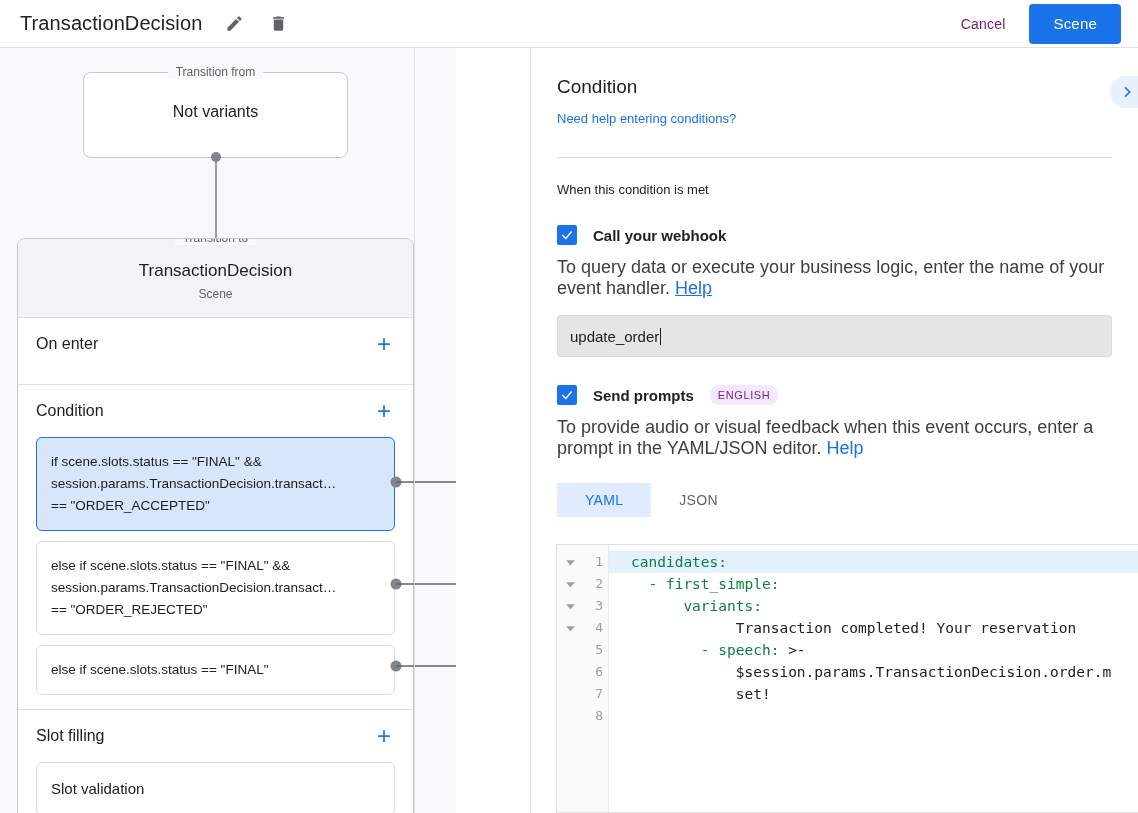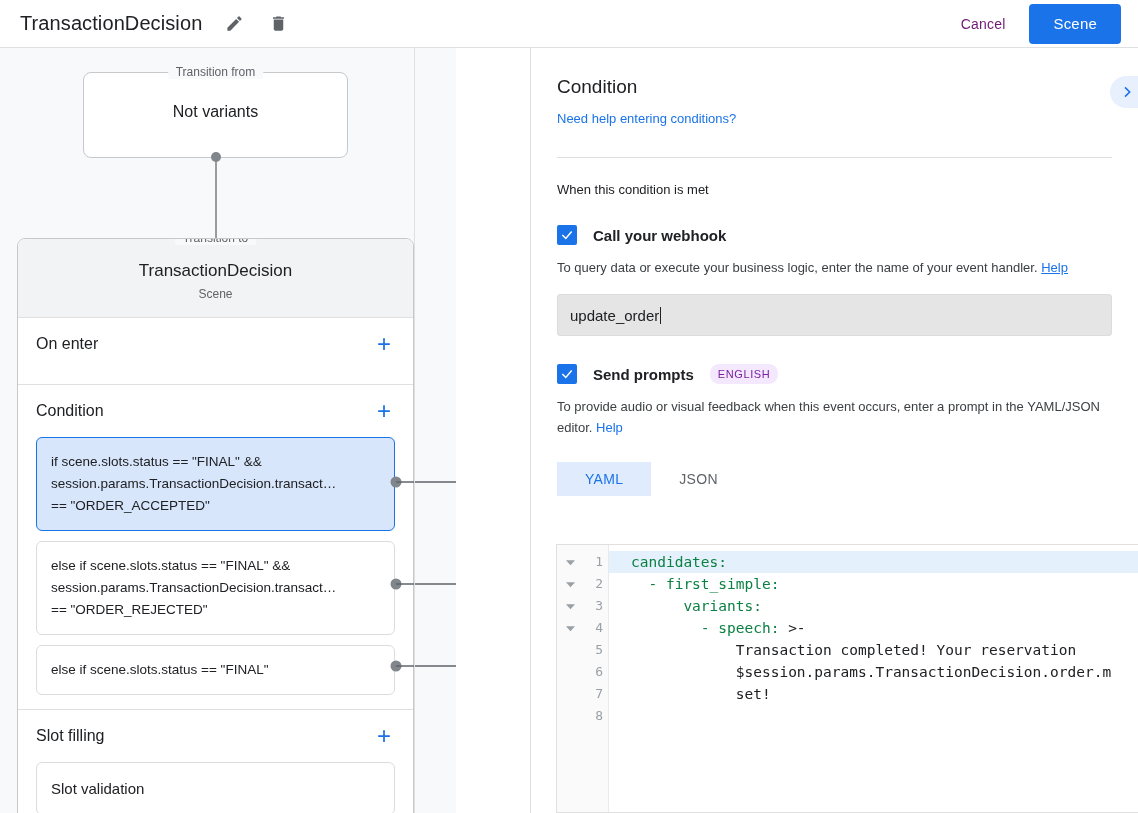--- a/index.html
+++ b/index.html
@@ -164,7 +164,7 @@
     margin-left: 16px; background: #f3e8fd; color: #7b1fa2; font-size: 11px;
     letter-spacing: .6px; padding: 4px 8px; border-radius: 9px; font-weight: 500;
   }
-  .desc { margin-top: 12px; font-size: 13px; color: #3c4043; line-height: 21px; }
+  .desc { margin-top: 12px; font-size: 18px; color: #3c4043; line-height: 21px; }
   .desc a { color: #1a73e8; text-decoration: underline; cursor: pointer; }
   .desc a.plain { text-decoration: none; }
 

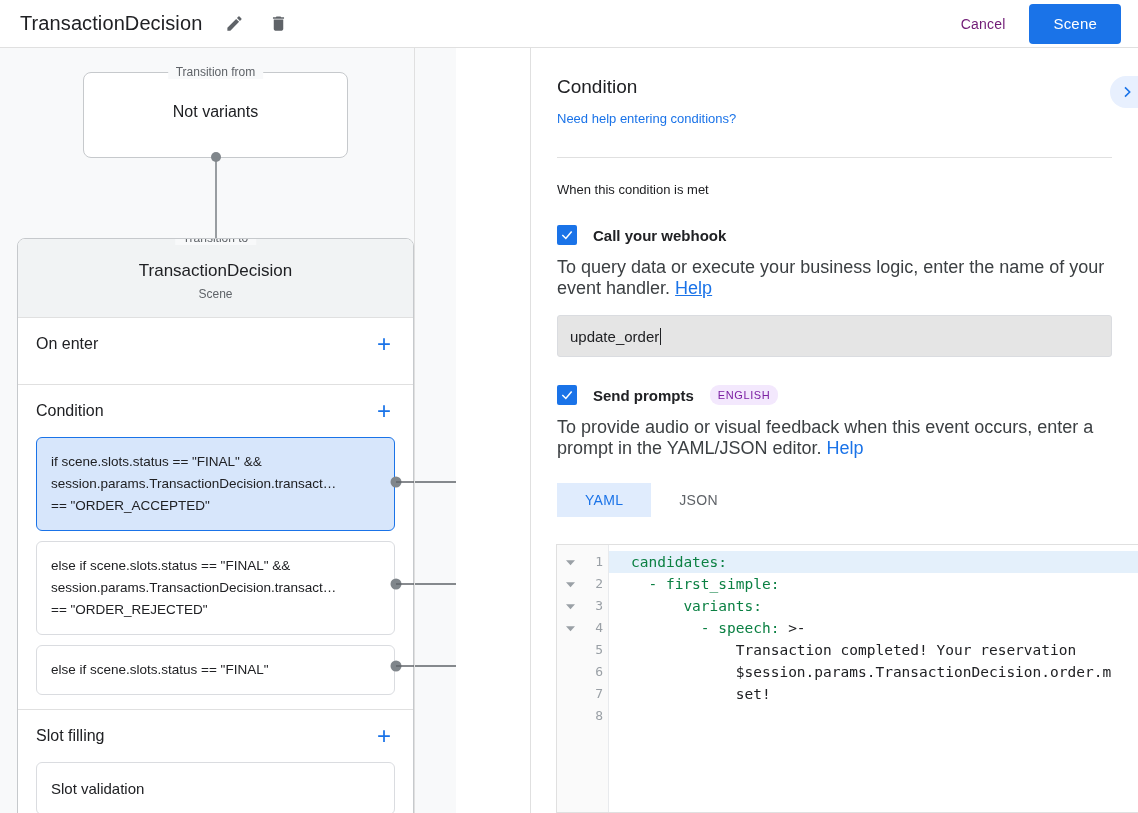--- a/index.html
+++ b/index.html
@@ -419,8 +419,8 @@
       <div class="code-line hl"><span class="tok-key">candidates:</span><span class="tok-txt"></span></div>
       <div class="code-line"><span class="tok-key">  - first_simple:</span><span class="tok-txt"></span></div>
       <div class="code-line"><span class="tok-key">      variants:</span><span class="tok-txt"></span></div>
+      <div class="code-line"><span class="tok-key"></span><span class="tok-txt">            Transaction completed! Your reservation</span></div>
       <div class="code-line"><span class="tok-key">        - speech:</span><span class="tok-txt"> &gt;-</span></div>
-      <div class="code-line"><span class="tok-key"></span><span class="tok-txt">            Transaction completed! Your reservation</span></div>
       <div class="code-line"><span class="tok-key"></span><span class="tok-txt">            $session.params.TransactionDecision.order.m</span></div>
       <div class="code-line"><span class="tok-key"></span><span class="tok-txt">            set!</span></div>
       <div class="code-line"><span class="tok-key"></span><span class="tok-txt"></span></div>

